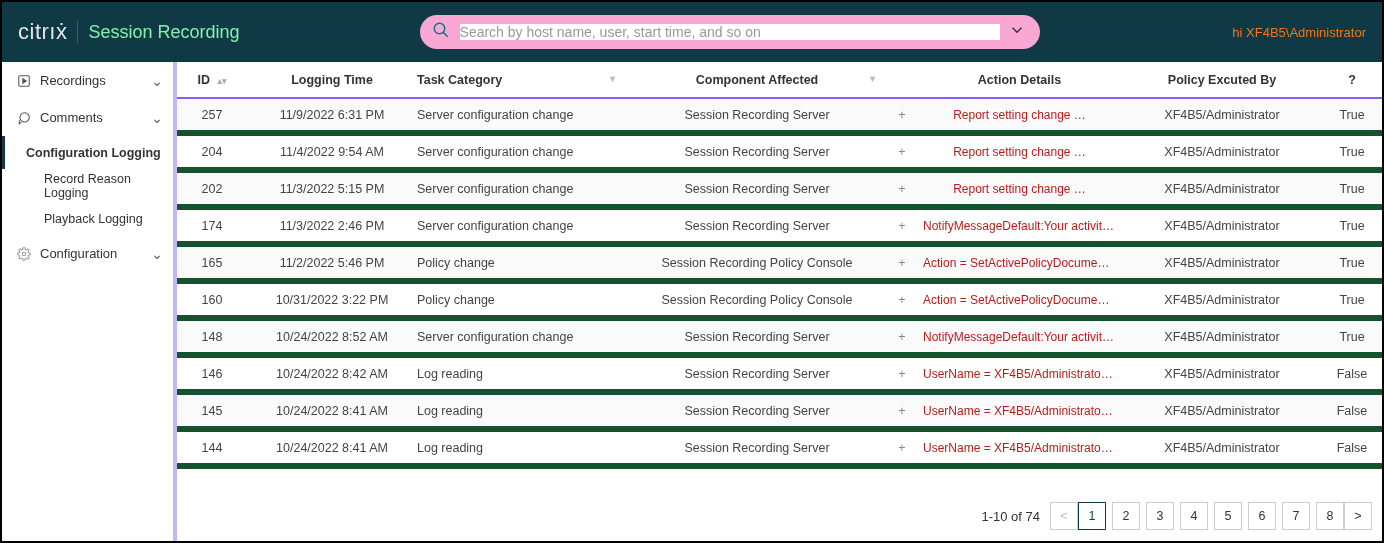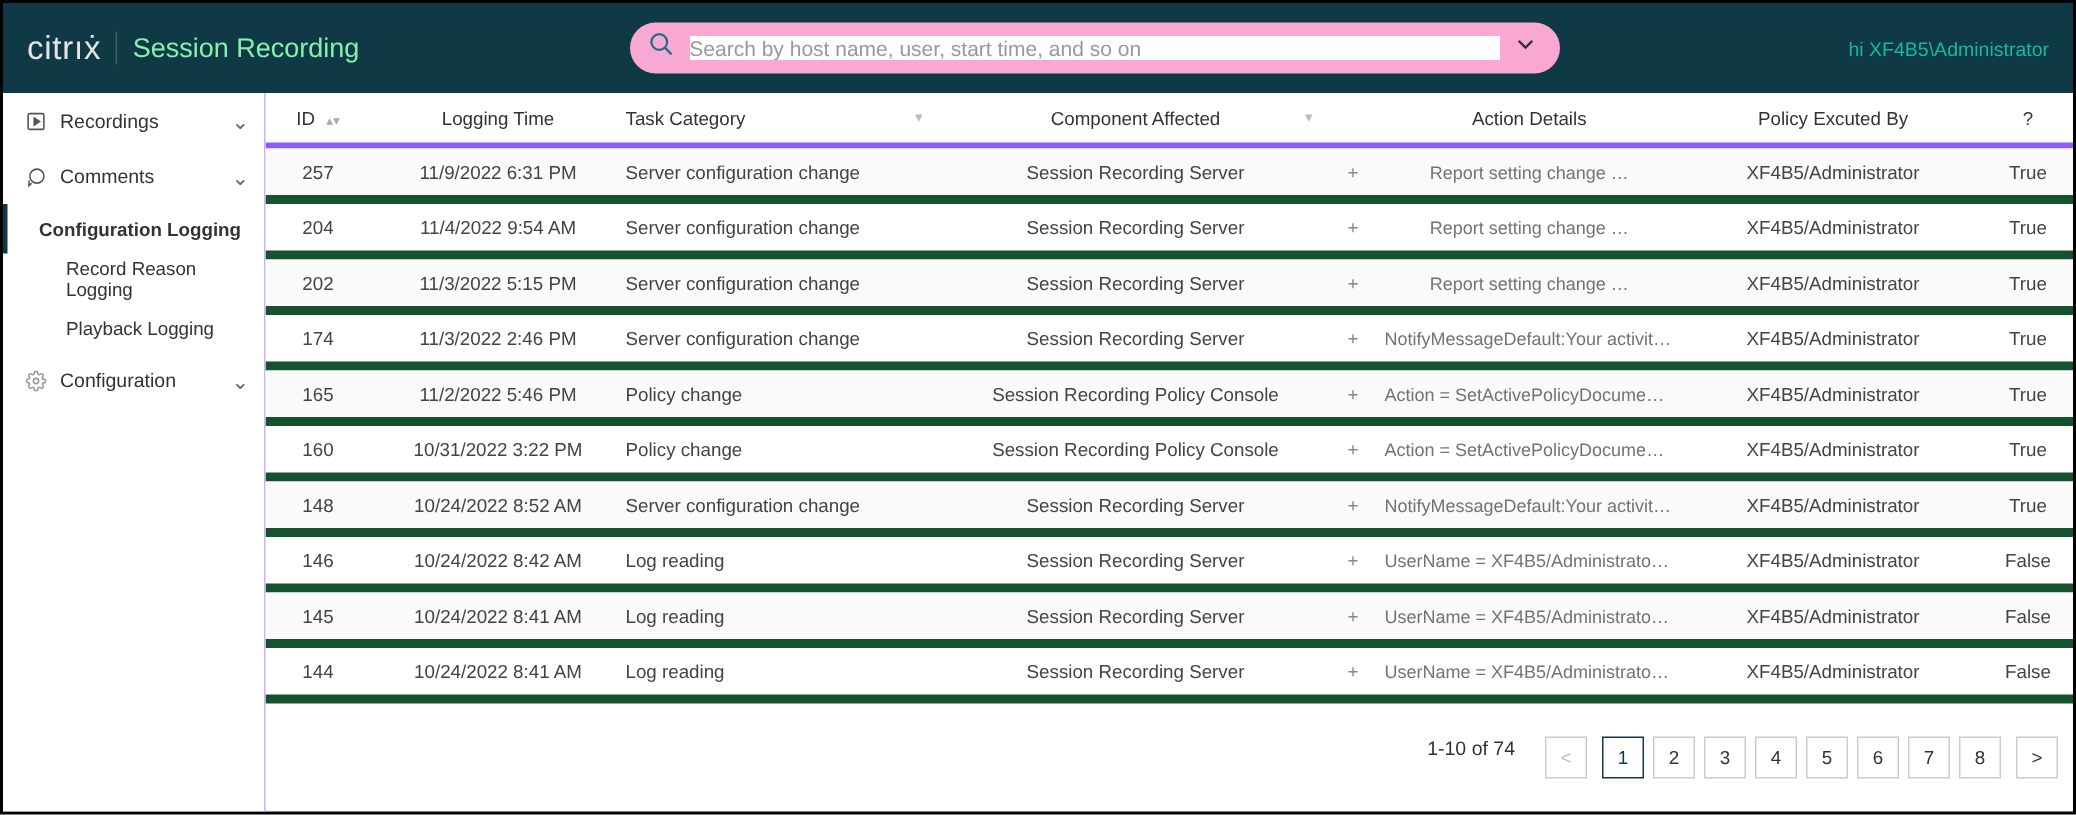--- a/index.html
+++ b/index.html
@@ -39,7 +39,7 @@
   .search-input::placeholder{color:#999;}
   .search-icon{ position:absolute; left:12px; top:50%; transform:translateY(-50%);}
   .search-chevron{ position:absolute; right:14px; top:50%; transform:translateY(-50%);}
-  .user-info { margin-left:auto; color:#14b8a6; font-size:13px;}
+  .user-info { margin-left:auto; color:#f97316; font-size:13px;}
 
   
   .main { display:flex; height:calc(100% - 60px);}

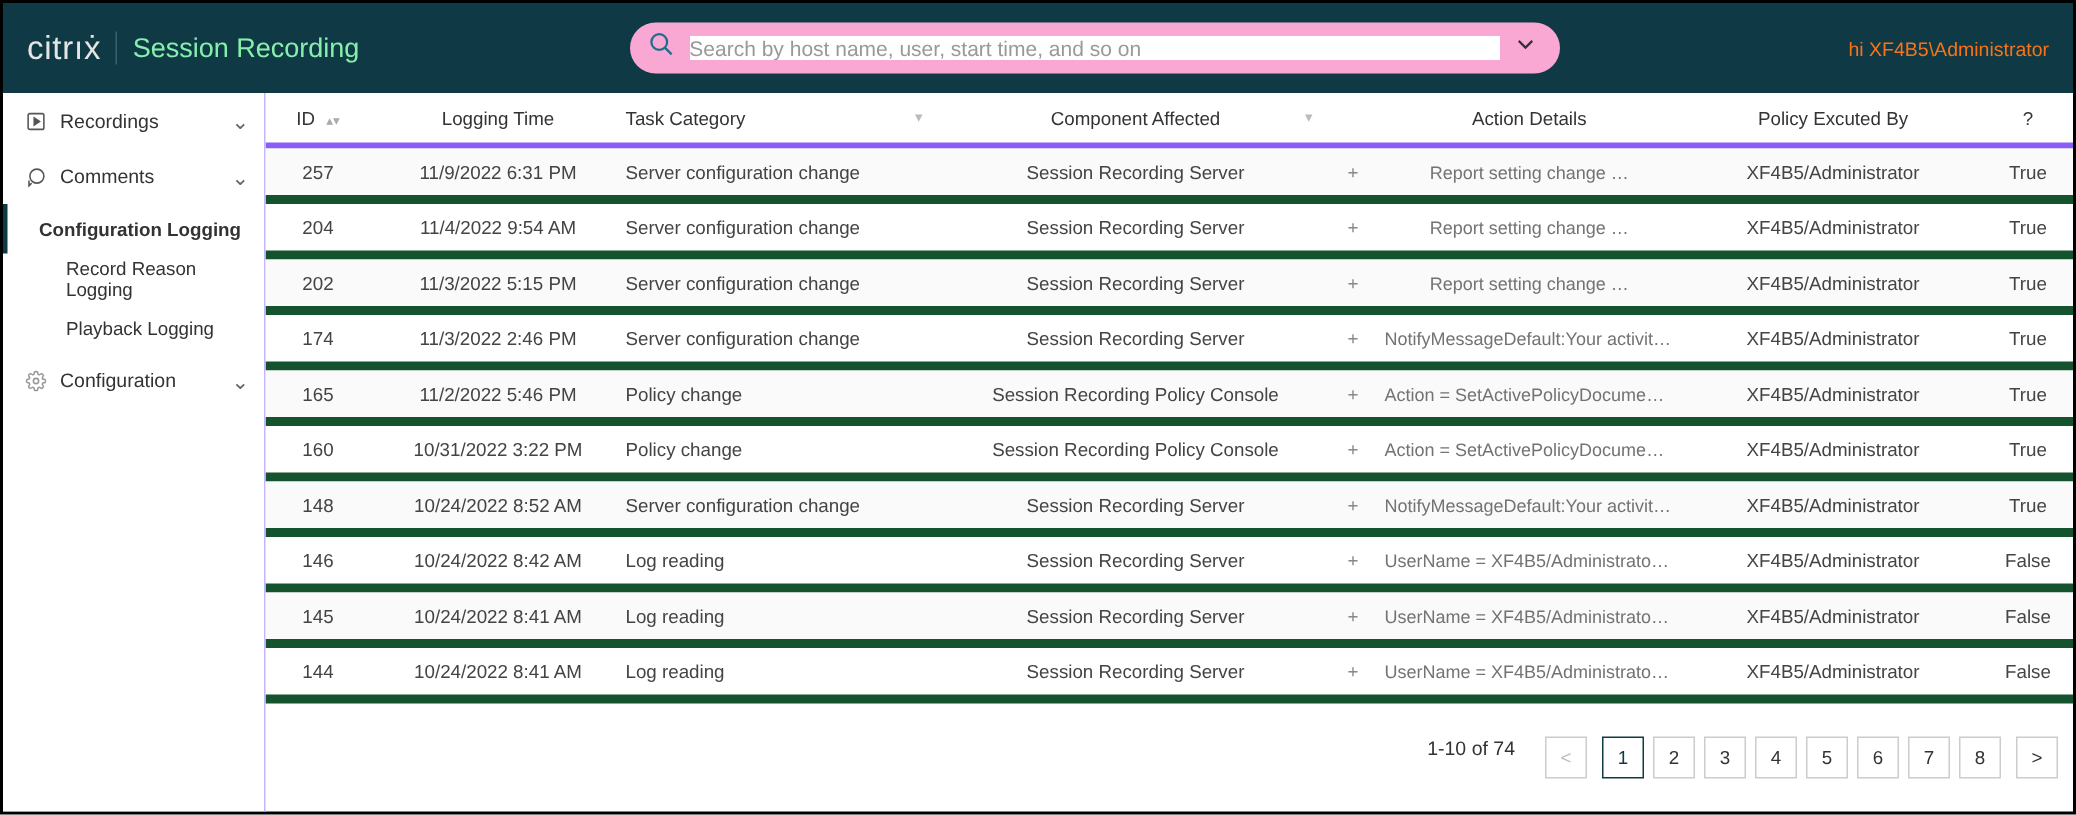--- a/index.html
+++ b/index.html
@@ -45,7 +45,7 @@
   .main { display:flex; height:calc(100% - 60px);}
   .sidebar {
     width: 175px;
-    border-right:1px solid #c4b5fd;
+    border-right:4px solid #c4b5fd;
     background:#fff;
     font-size:13px;
     color:#333;

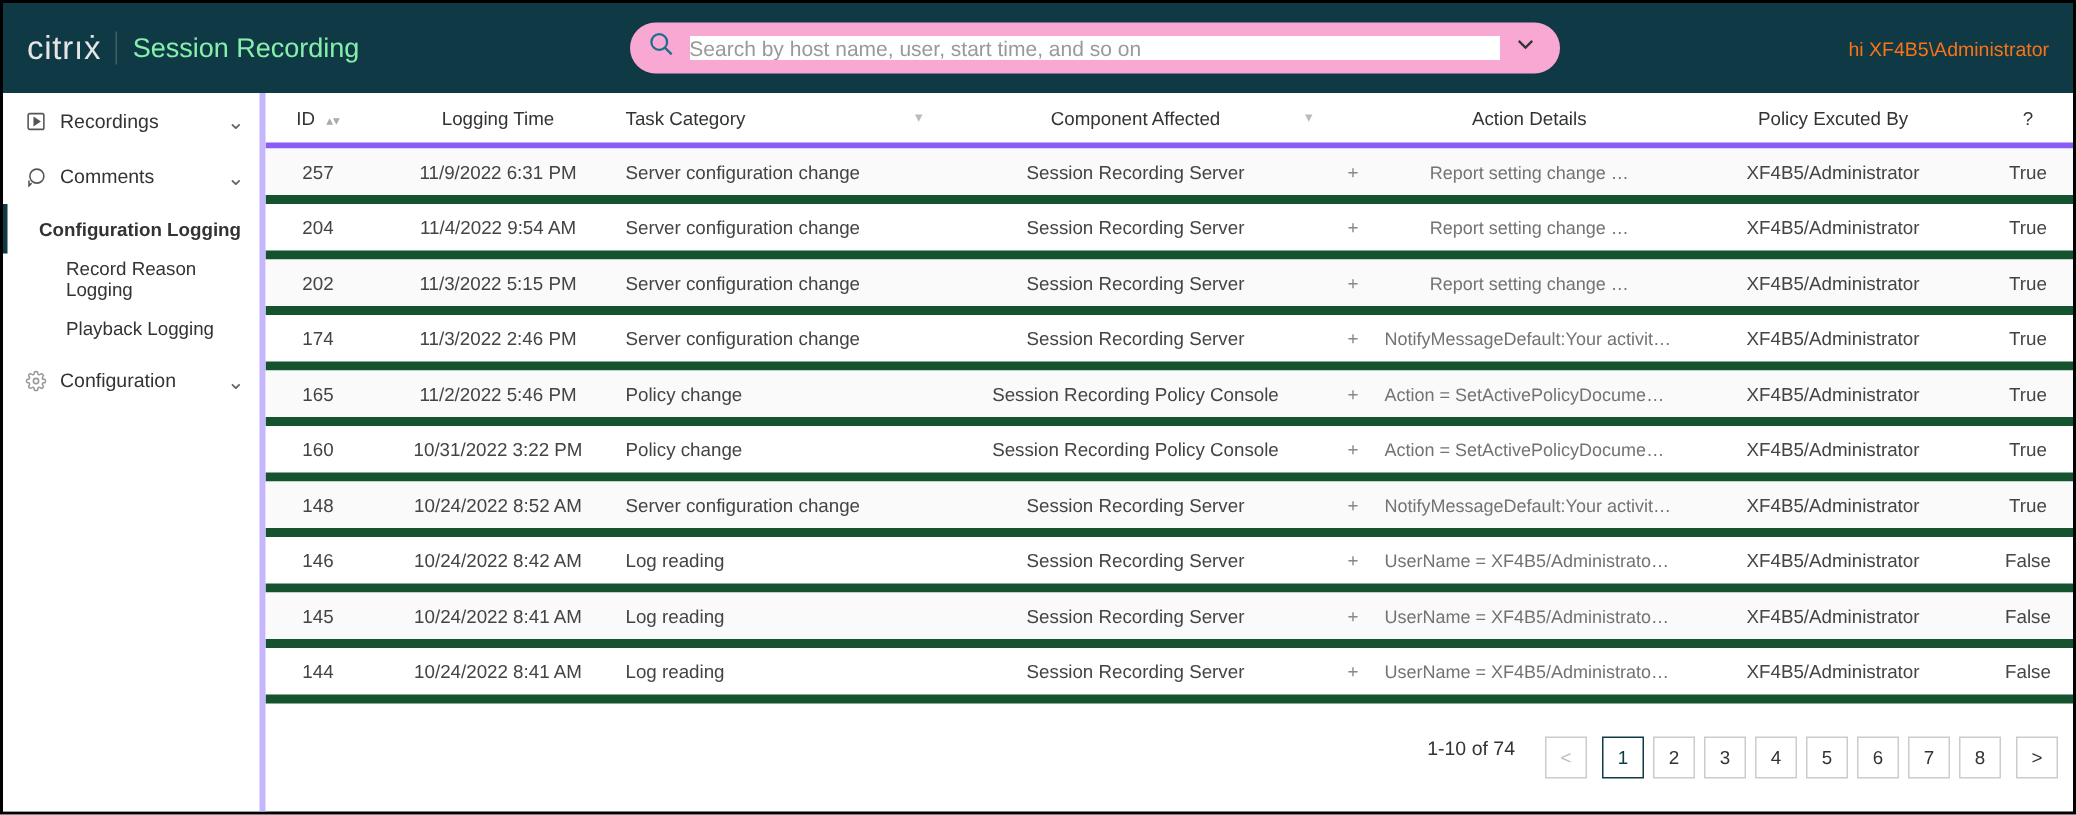--- a/index.html
+++ b/index.html
@@ -69,7 +69,7 @@
   
   .content { flex:1; overflow:hidden; display:flex; flex-direction:column;}
   .thead, .trow { display:flex; align-items:center; font-size:12.5px; color:#444;}
-  .thead { height:37px; border-bottom:4px solid #8b5cf6; font-weight:400; color:#333;}
+  .thead { height:37px; border-bottom:2px solid #8b5cf6; font-weight:700; color:#333;}
   .trow { height:37px; border-bottom:6px solid #14532d;}
   .trow:nth-child(odd){ background:#fafafa;}
   .col-id      { width:70px;  text-align:center; position:relative;}

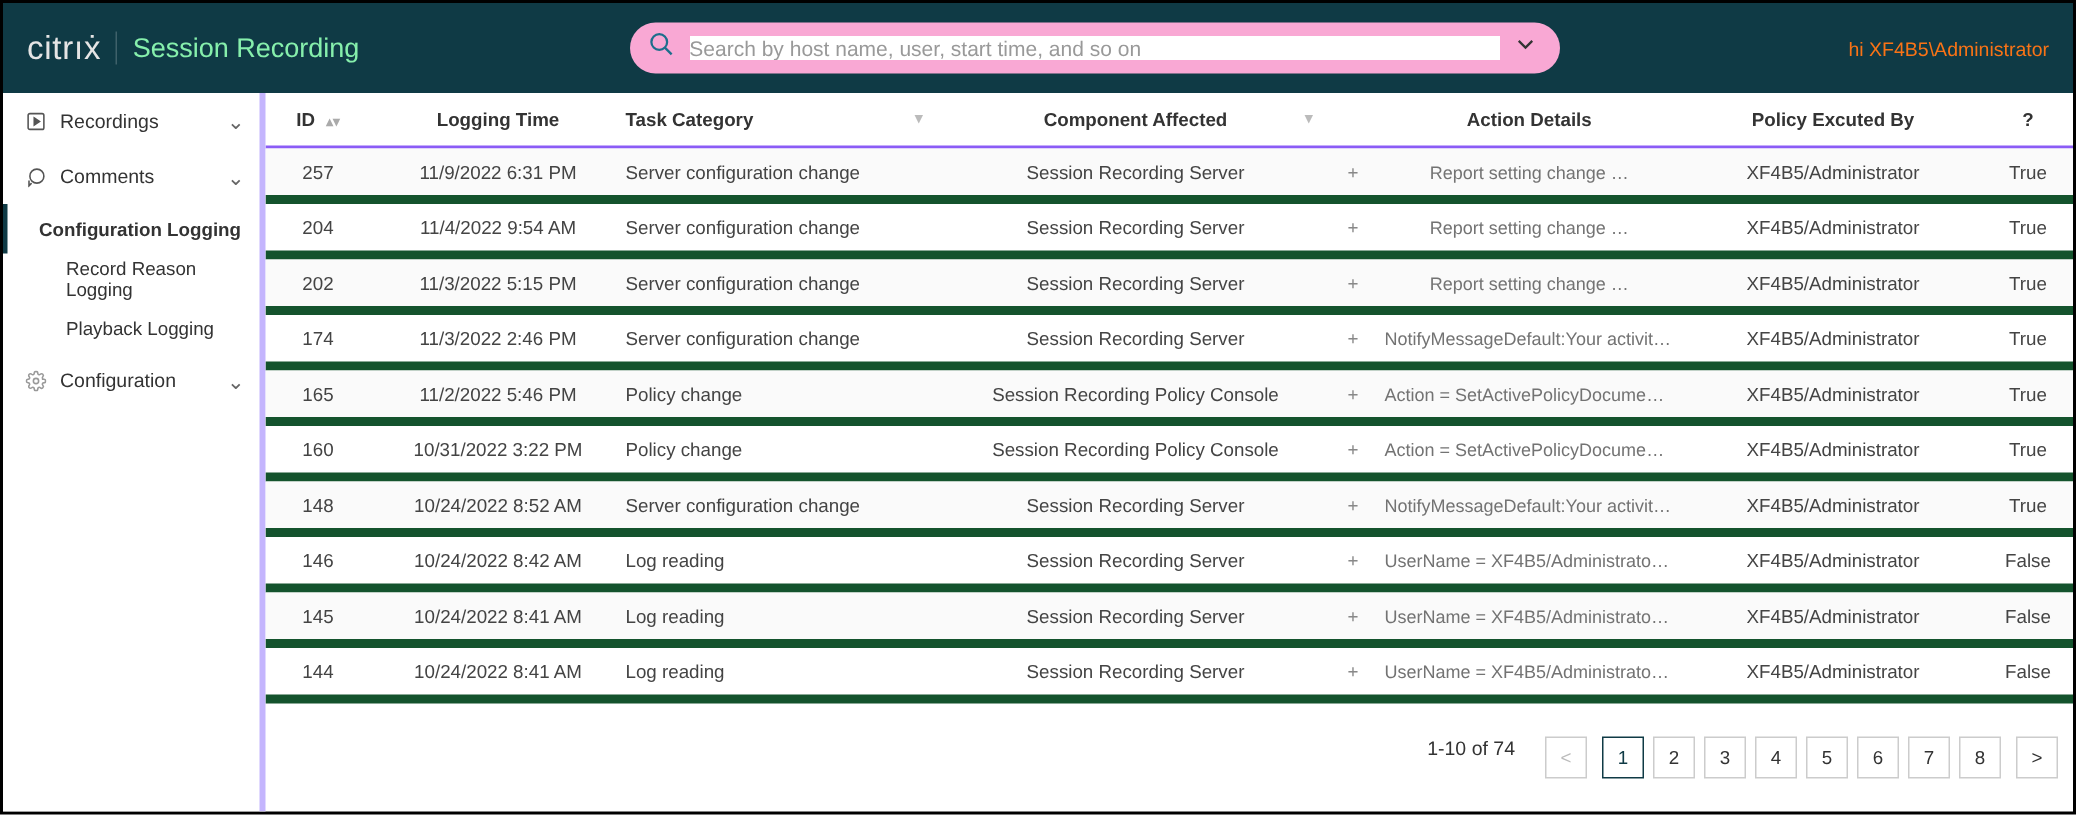--- a/index.html
+++ b/index.html
@@ -82,7 +82,7 @@
   .col-plus    { width:30px; text-align:center; color:#888;}
   .filter-icon { color:#bbb; position:absolute; right:12px; font-size:10px;}
   .sort-icon   { margin-left:4px; font-size:9px; color:#aaa;}
-  .action-cell { color:#737373; font-size:12px; overflow:hidden; text-overflow:ellipsis; white-space:nowrap; padding:0 6px;}
+  .action-cell { color:#b91c1c; font-size:12px; overflow:hidden; text-overflow:ellipsis; white-space:nowrap; padding:0 6px;}
 
   
   .pager { margin-top:auto; height:50px; display:flex; align-items:flex-start; justify-content:flex-end; padding:0 10px; gap:10px; font-size:13px; color:#333;}

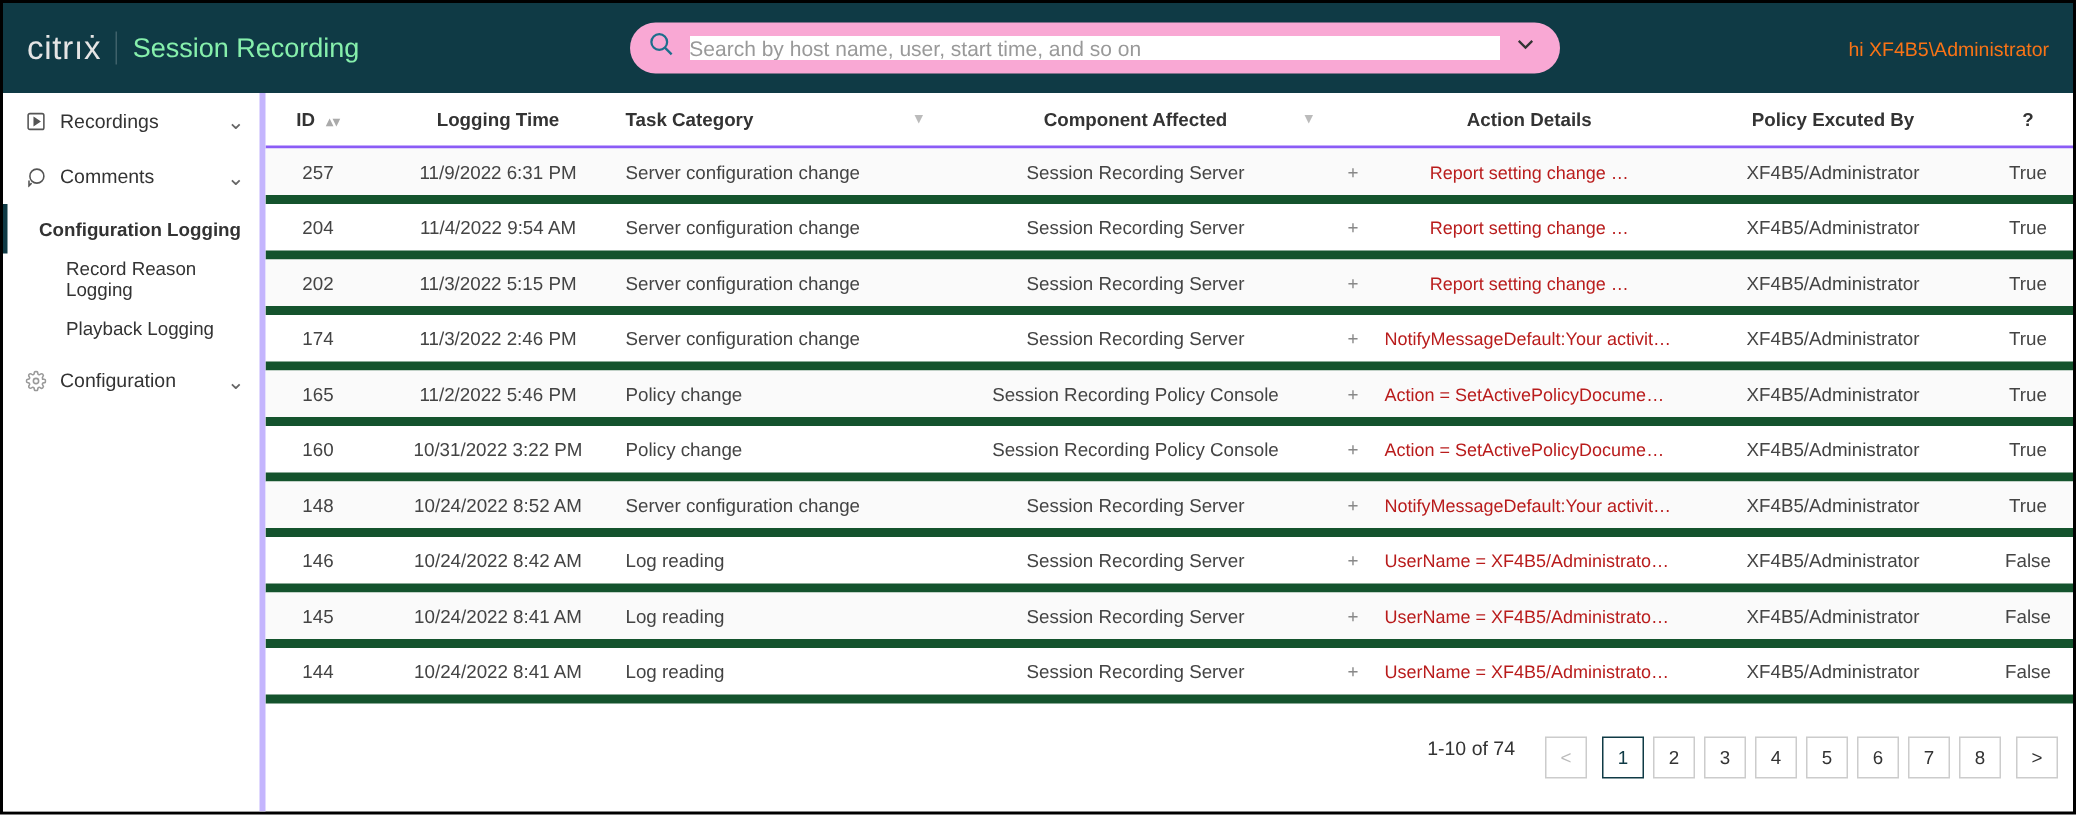--- a/index.html
+++ b/index.html
@@ -85,7 +85,7 @@
   .action-cell { color:#b91c1c; font-size:12px; overflow:hidden; text-overflow:ellipsis; white-space:nowrap; padding:0 6px;}
 
   
-  .pager { margin-top:auto; height:50px; display:flex; align-items:flex-start; justify-content:flex-end; padding:0 10px; gap:10px; font-size:13px; color:#333;}
+  .pager { margin-top:auto; height:50px; display:flex; align-items:center; justify-content:flex-end; padding:0 10px; gap:0; font-size:13px; color:#333;}
   .page-range { margin-right:10px;}
   .page-btn {
     width:28px; height:28px;

